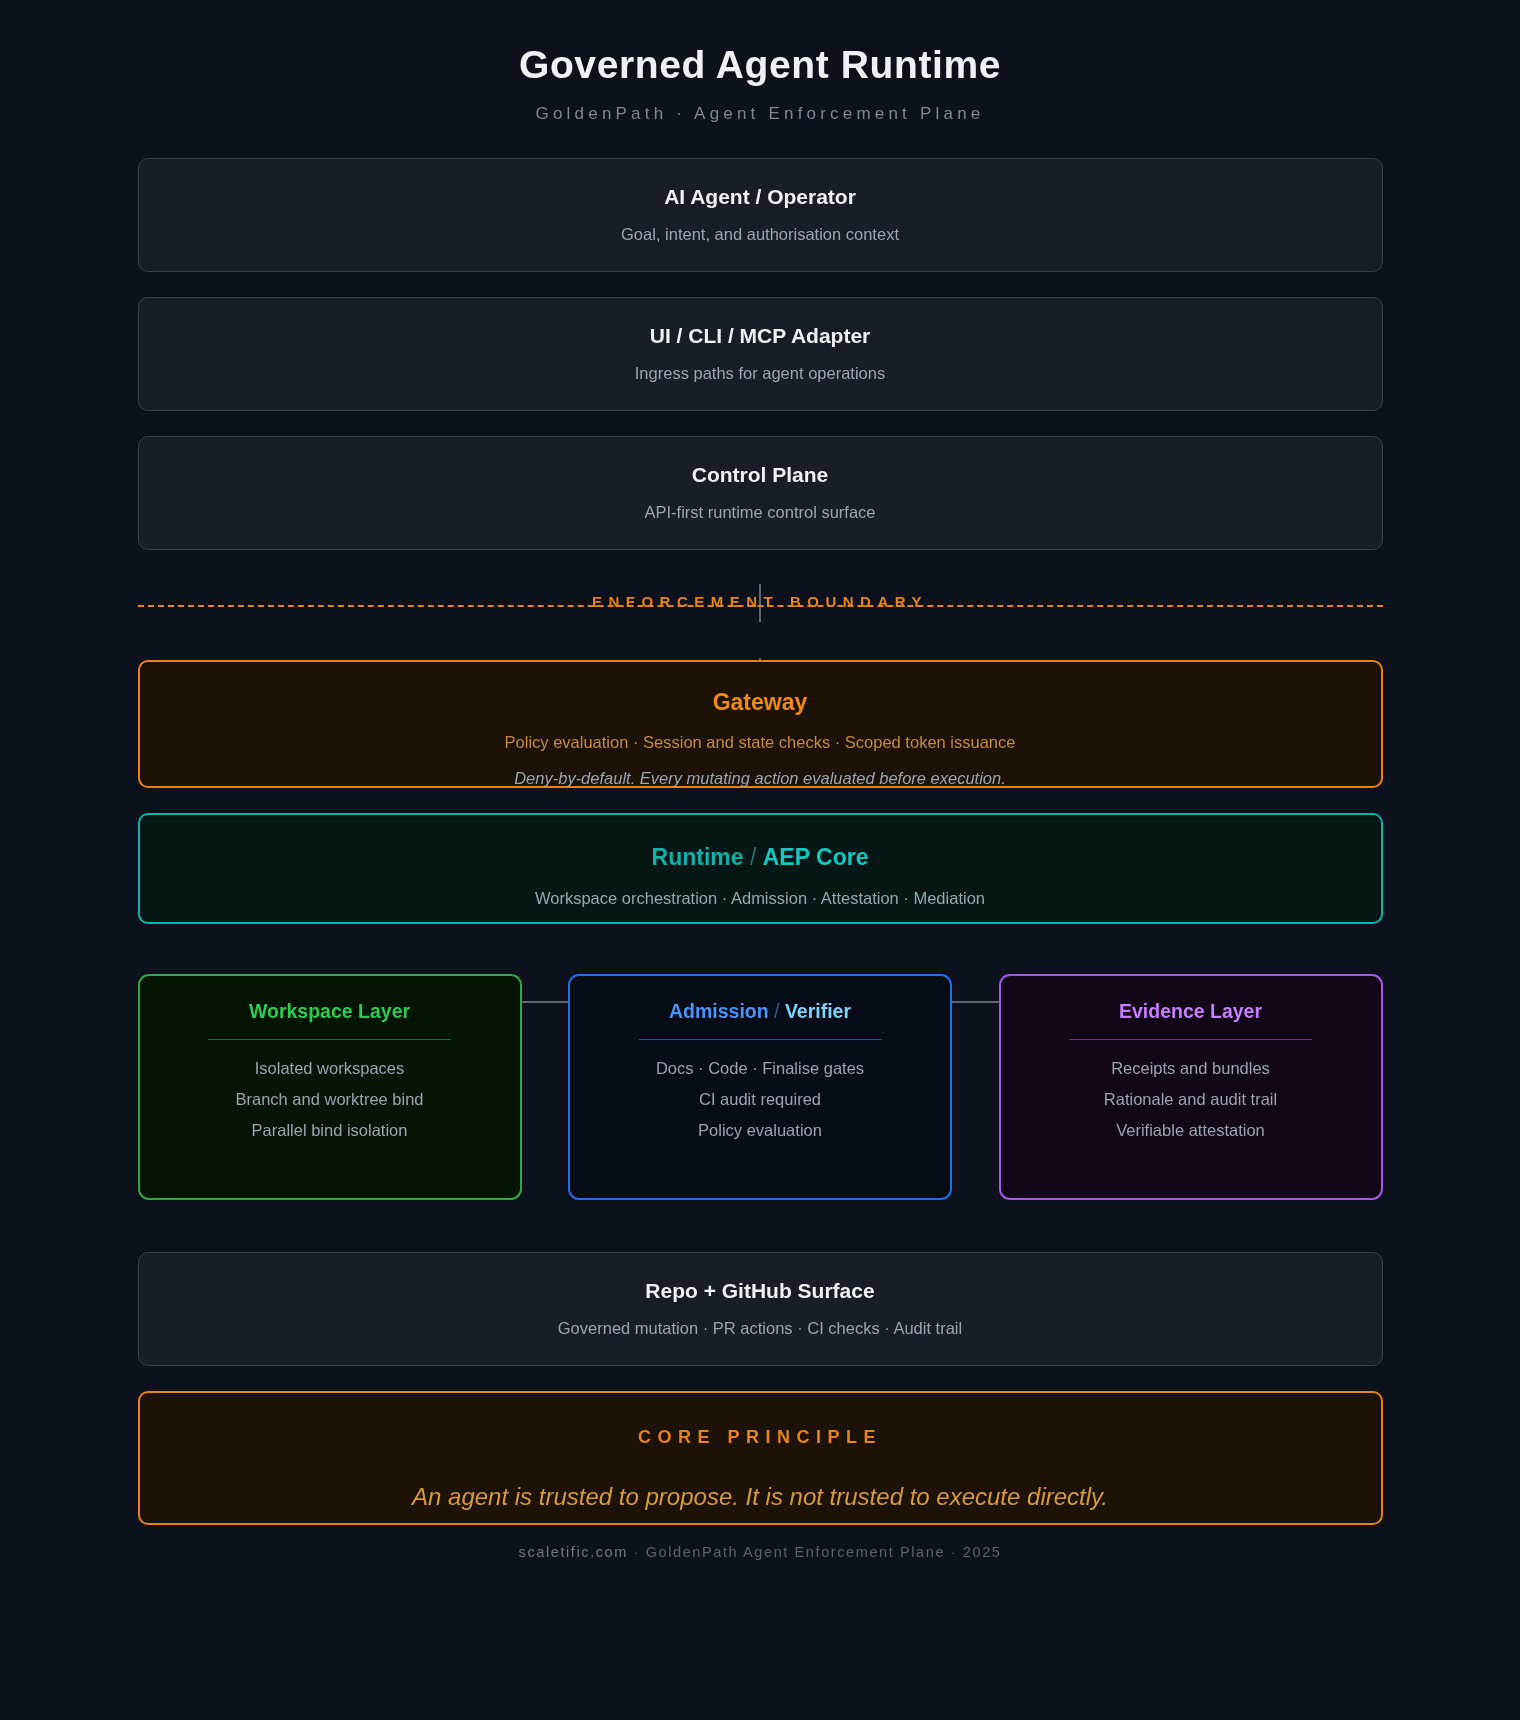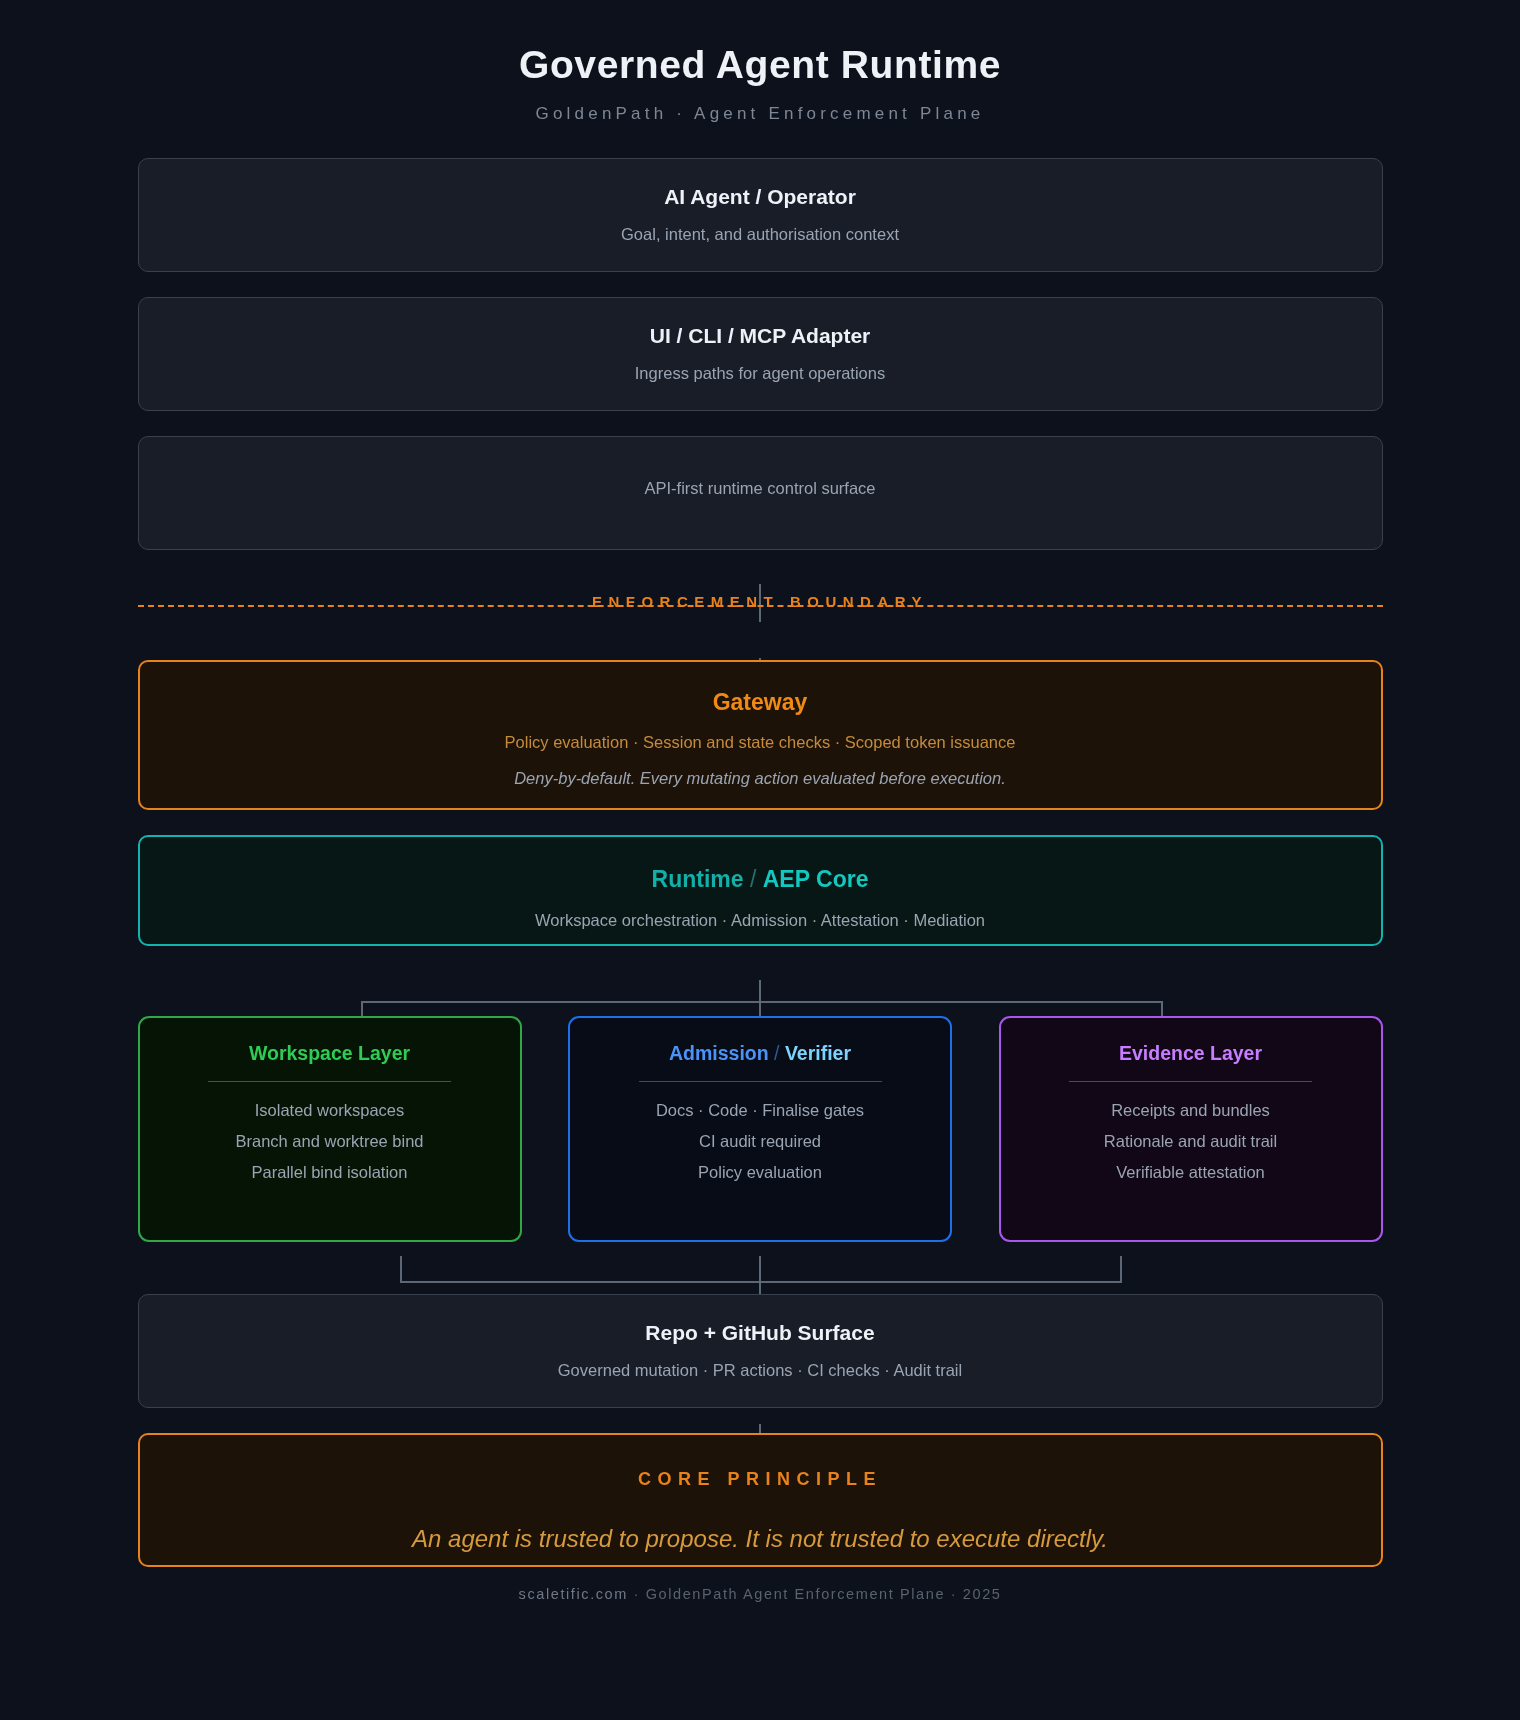--- a/index.html
+++ b/index.html
@@ -267,6 +267,7 @@
     <div class="vline" style="top:287px;height:25px;"></div>
 
     <div class="node plain" id="row-control" style="margin-top:25px;">
+      <div class="node-title">Control Plane</div>
       <div class="node-sub">API-first runtime control surface</div>
     </div>
 

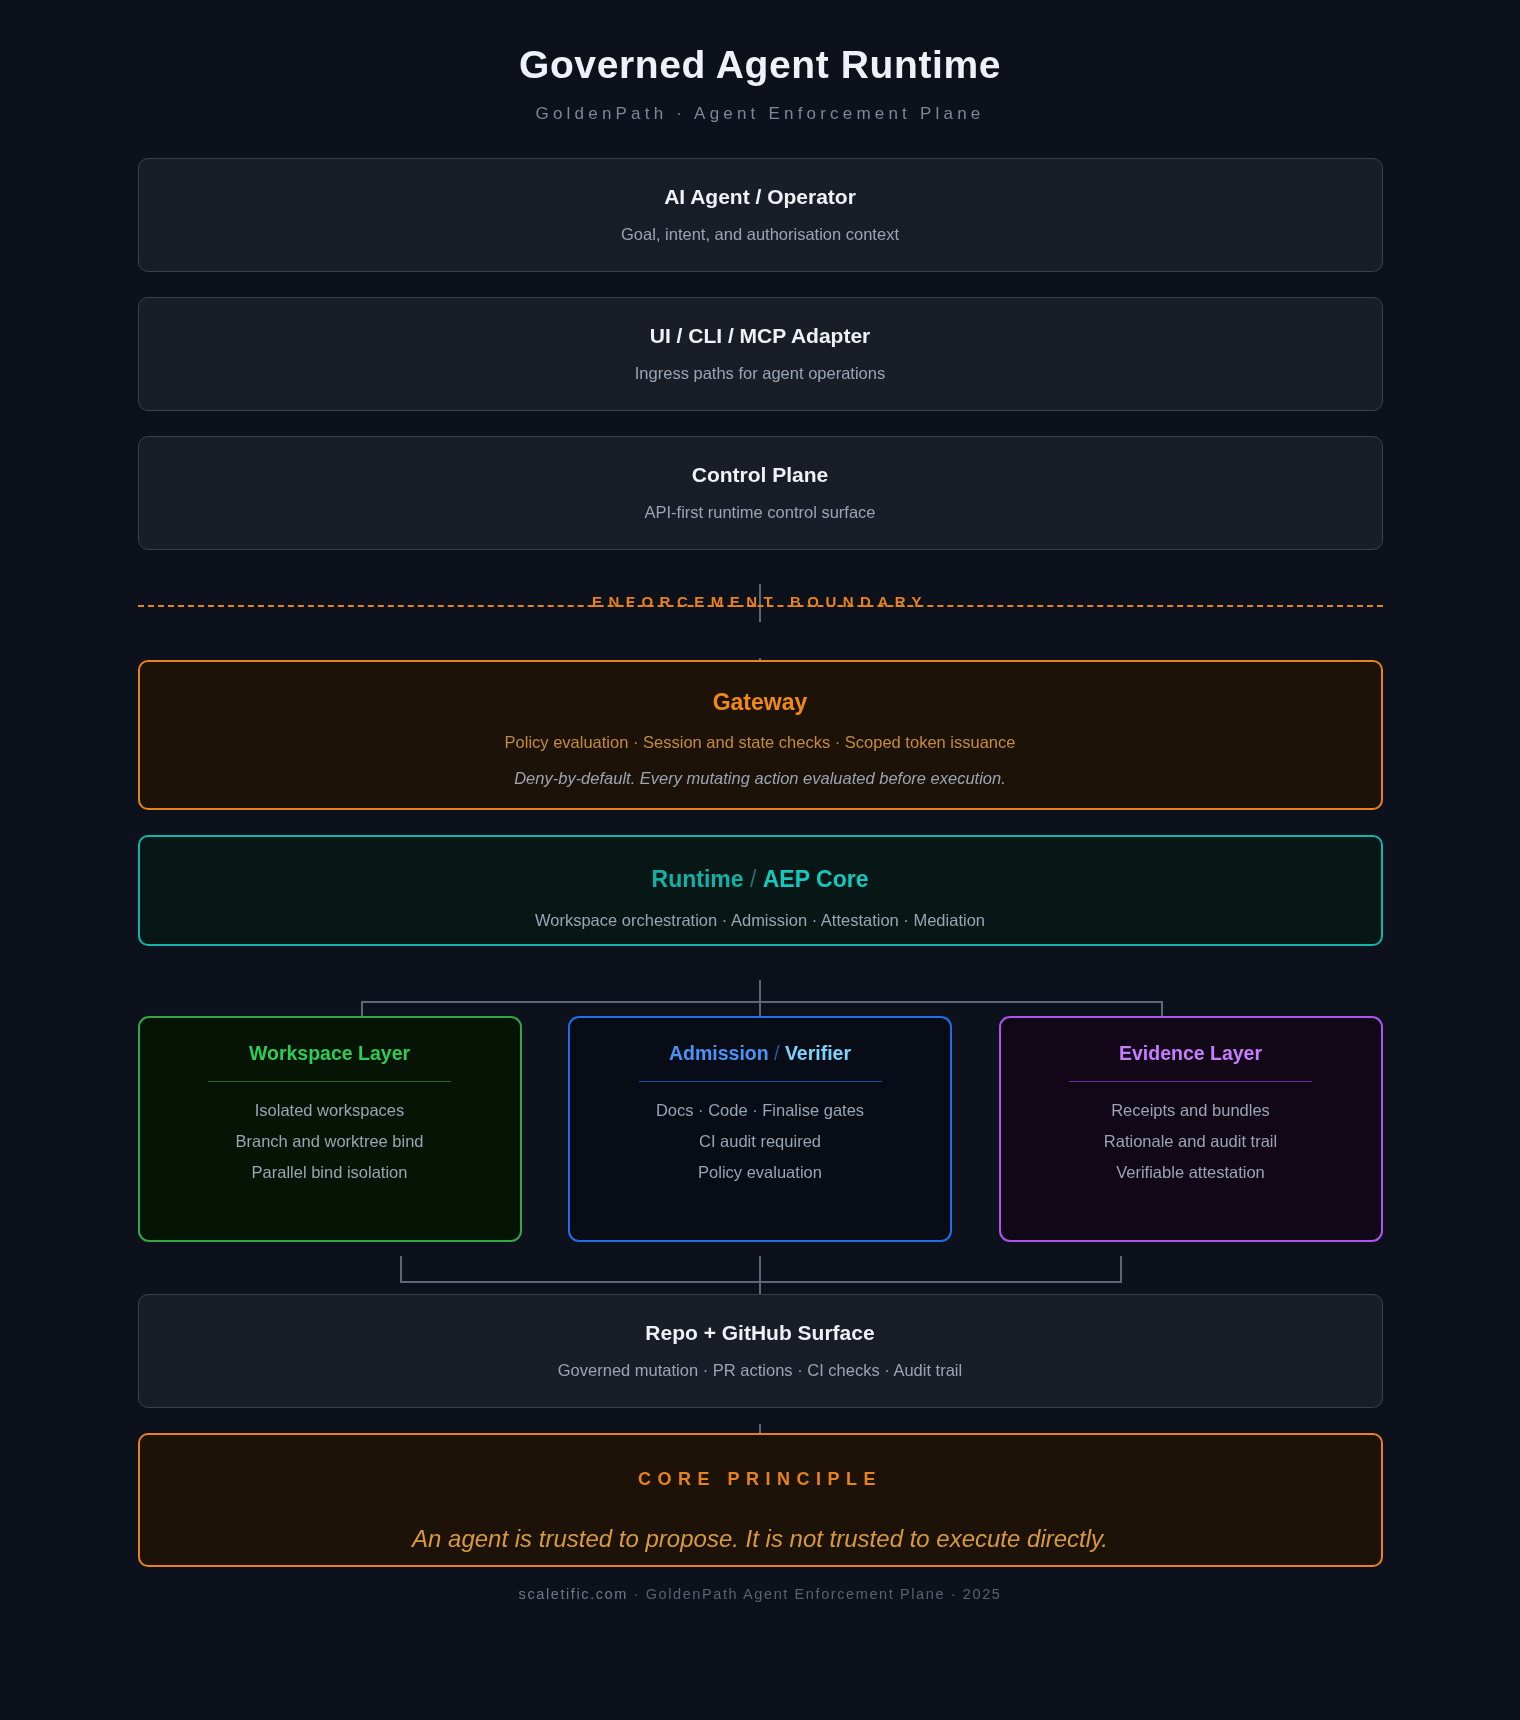--- a/index.html
+++ b/index.html
@@ -120,7 +120,7 @@
 
   
   #row-gateway {
-    height: 150px;
+    height: 128px;
     padding-top: 27px;
     background: #1d1208;
     border: 2.6px solid #e8821a;

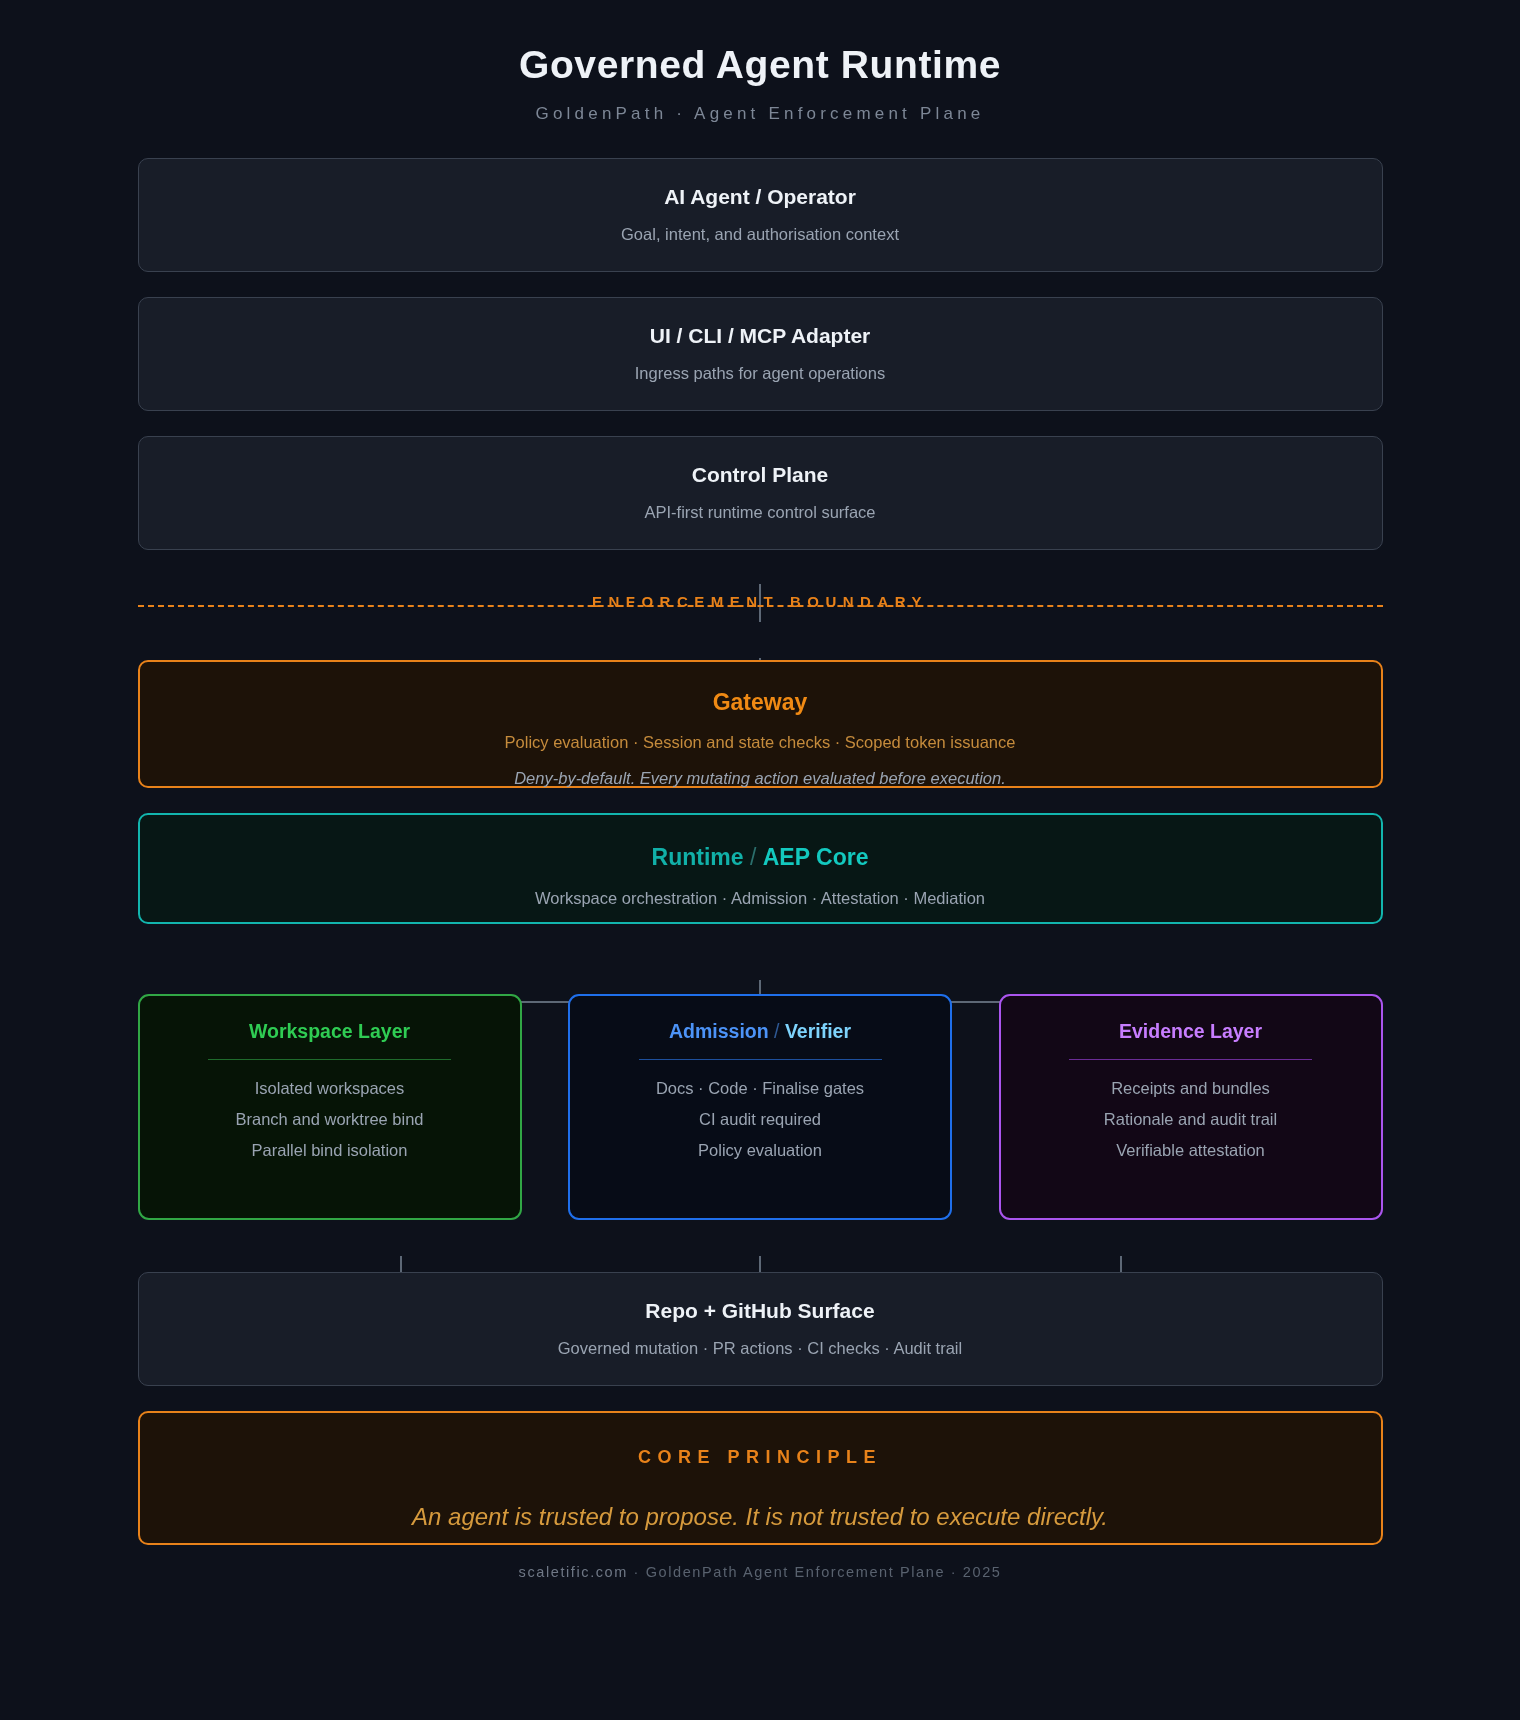--- a/index.html
+++ b/index.html
@@ -301,7 +301,7 @@
     <div class="rail" style="top:843px;left:1023px;width:2px;height:29px;"></div>
     <div class="vline" style="top:843px;height:29px;"></div>
 
-    <div class="cluster" style="margin-top:70px;">
+    <div class="cluster" style="margin-top:50px;">
 
       <div class="col workspace">
         <div class="col-title">Workspace Layer</div>

